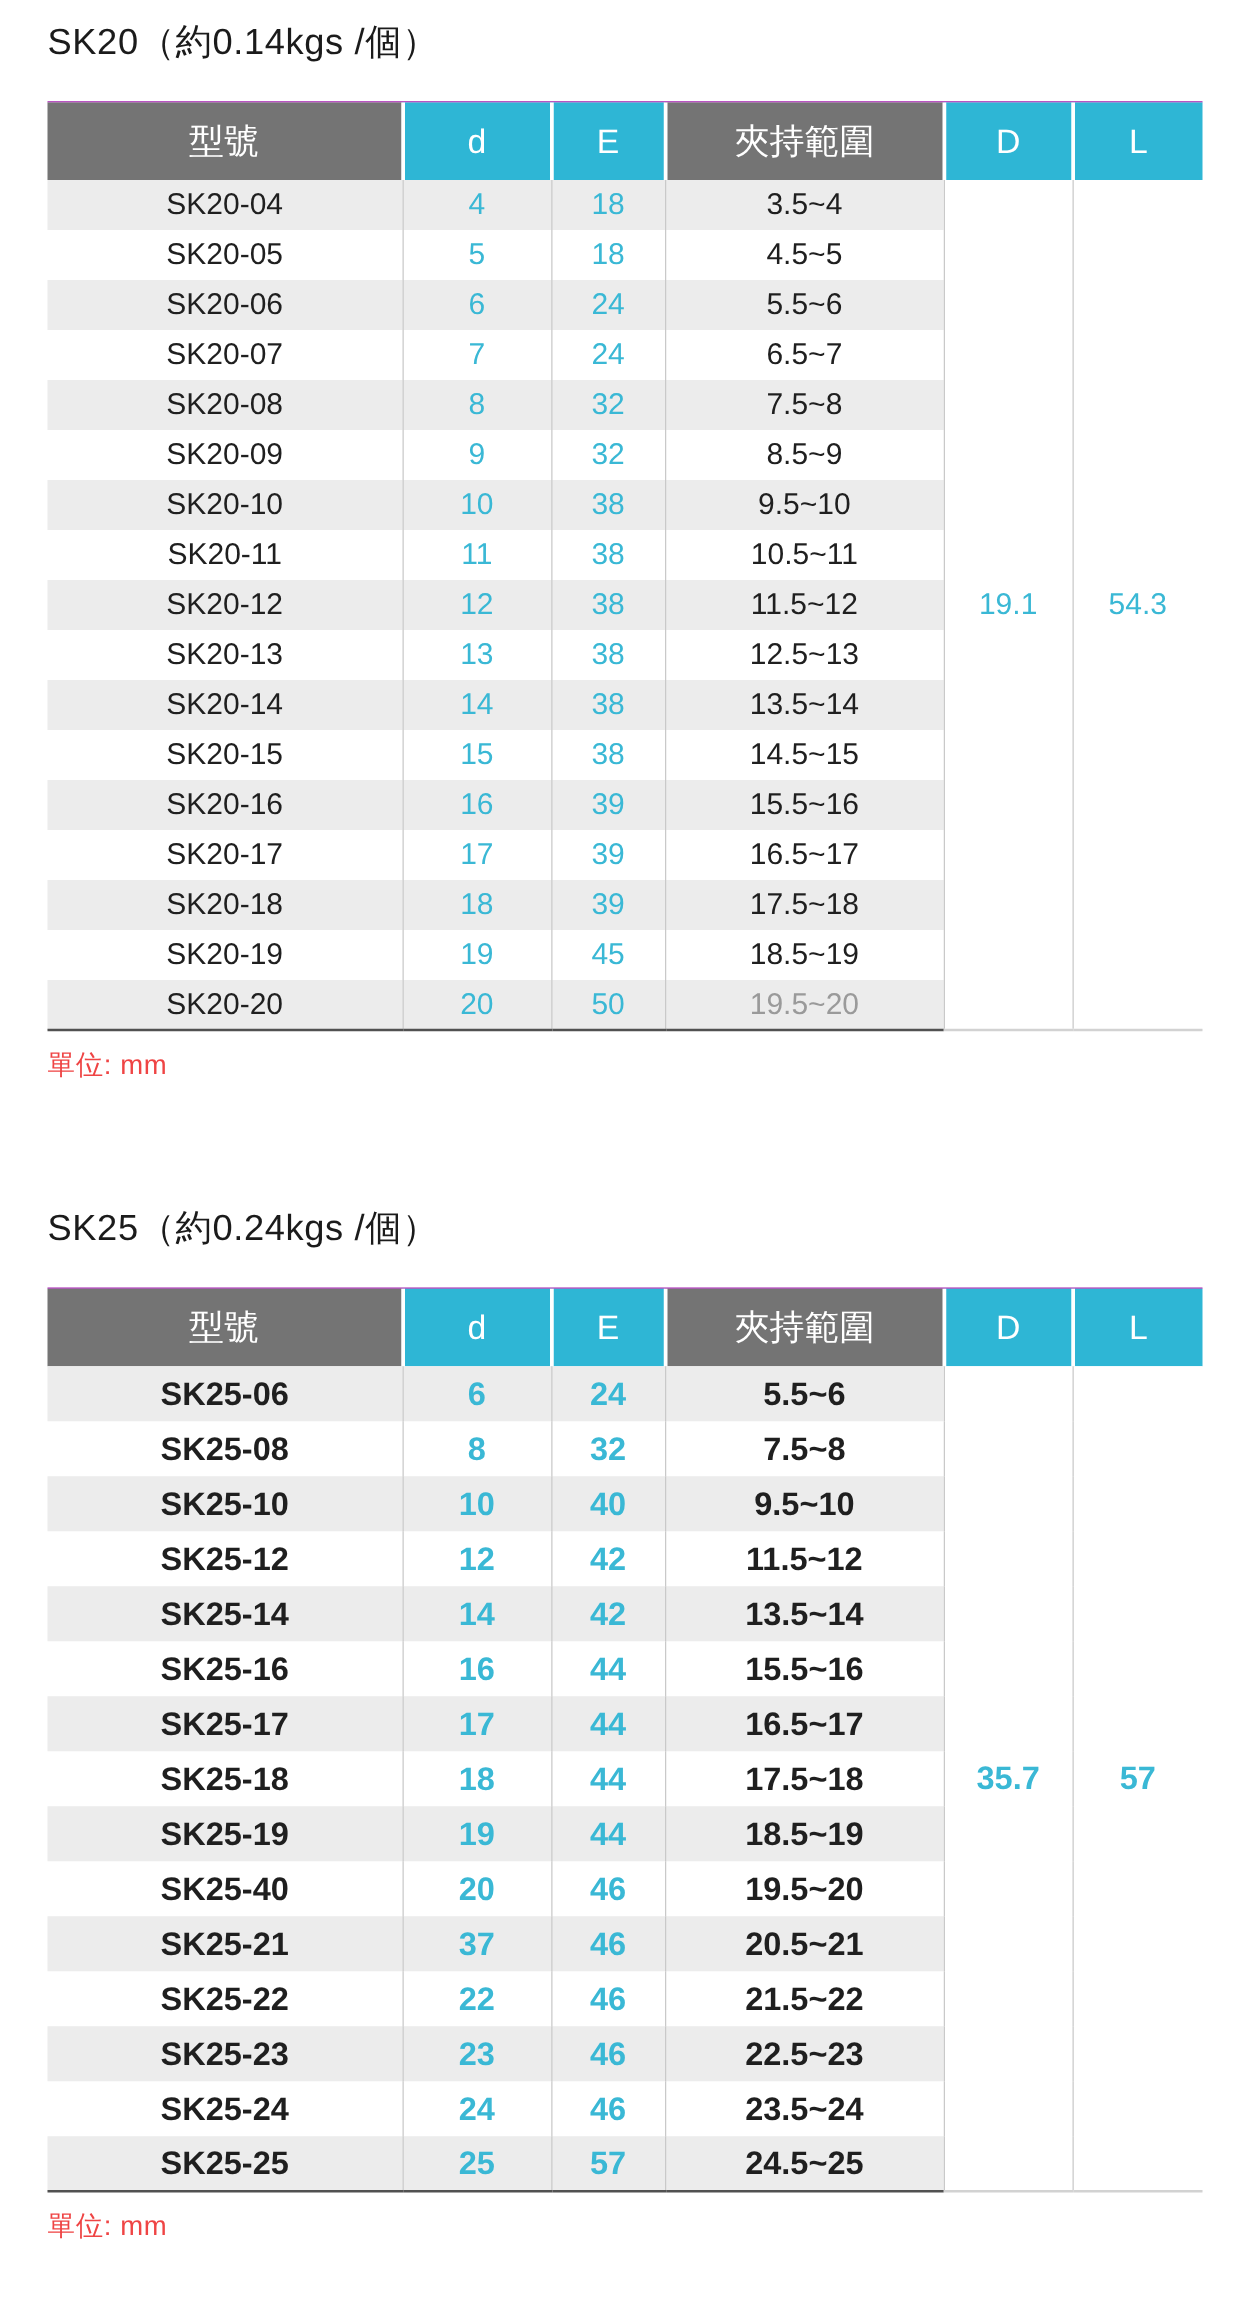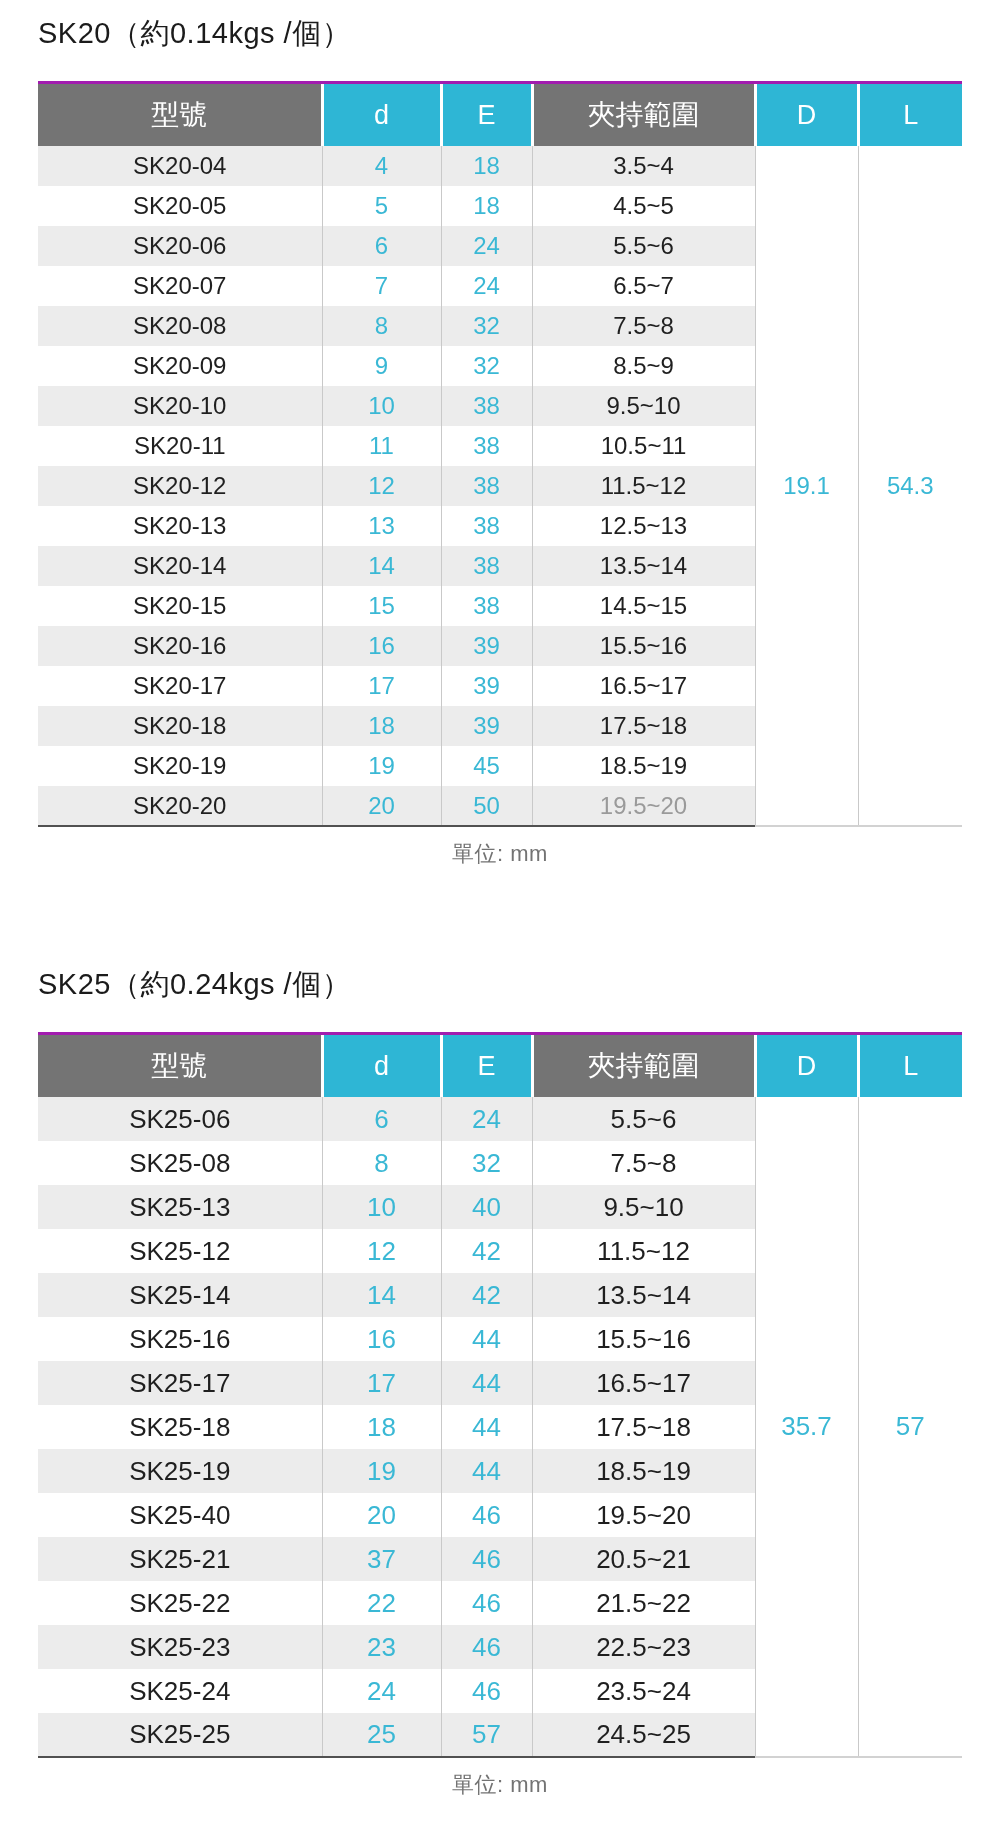--- a/index.html
+++ b/index.html
@@ -27,7 +27,7 @@
 
   .tbl-wrap {
     width: 924px;
-    border-top: 3px solid #a21caf;
+    border-top: 1px solid #a21caf;
   }
   table.spec {
     width: 924px;

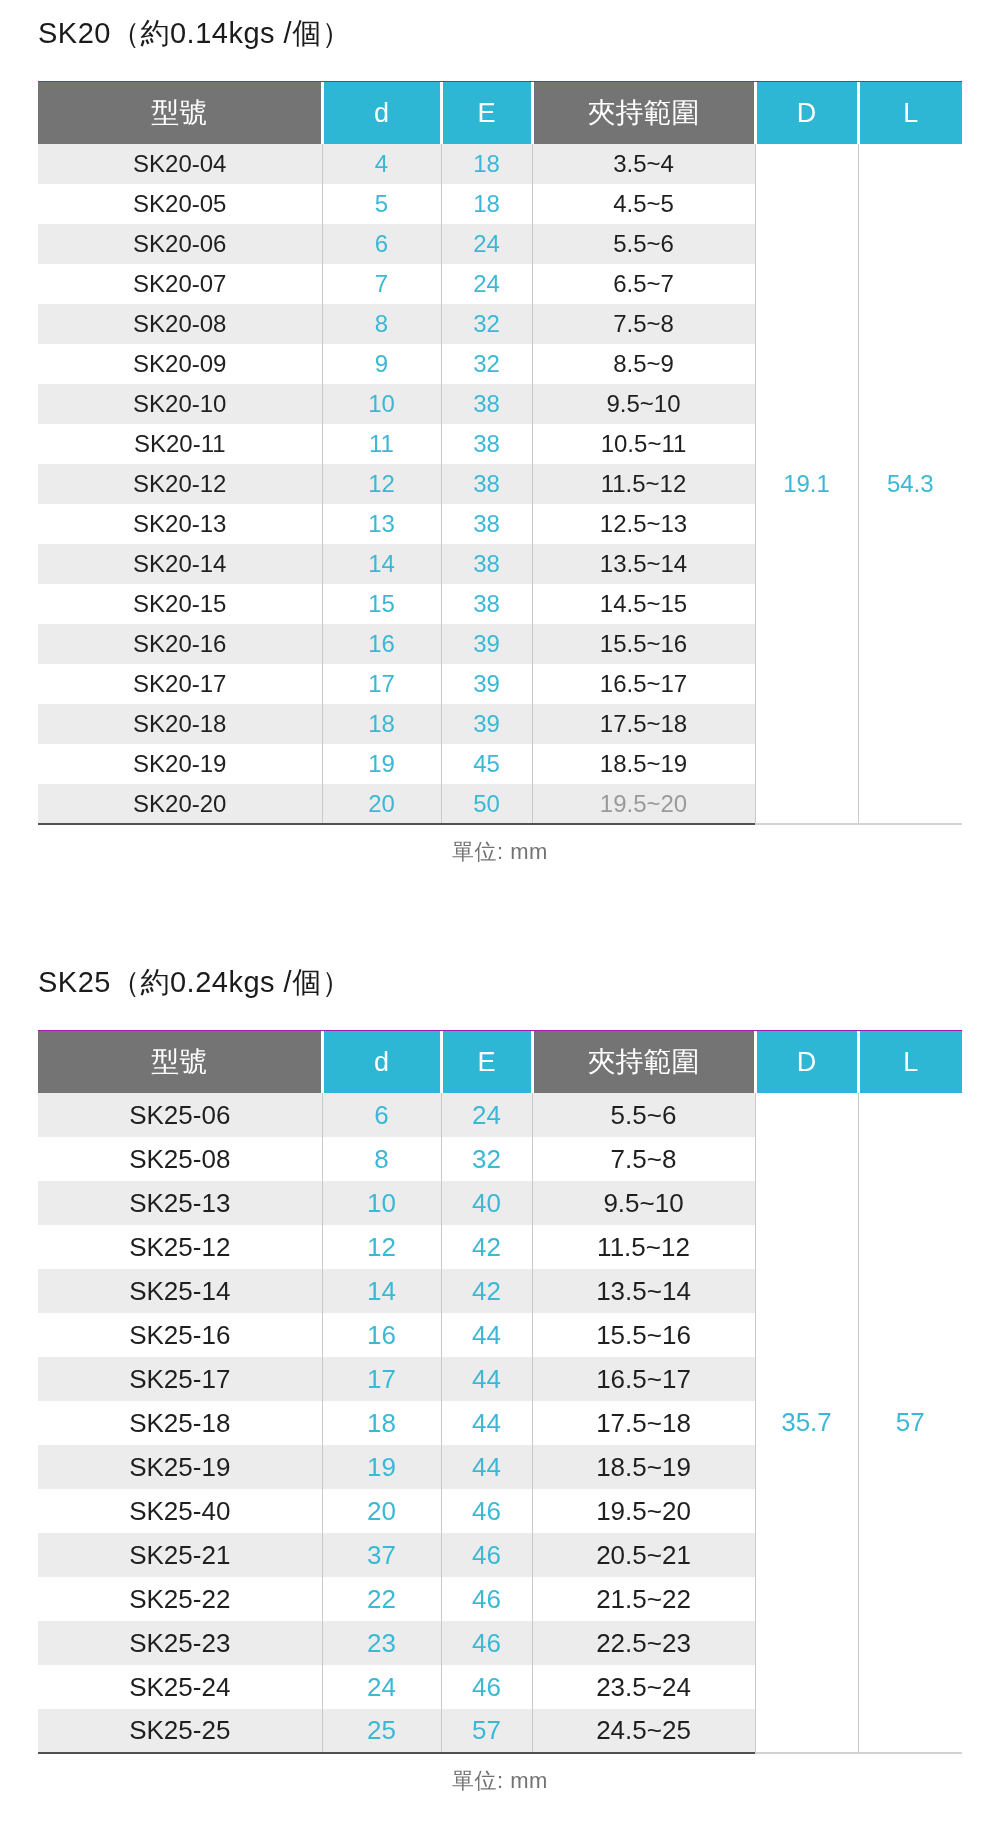--- a/index.html
+++ b/index.html
@@ -70,9 +70,9 @@
 
   .unit {
     width: 924px;
-    text-align: center;
+    text-align: left;
     font-size: 22px;
-    color: #737373;
+    color: #ef4444;
     margin-top: 12px;
     letter-spacing: 0.5px;
   }

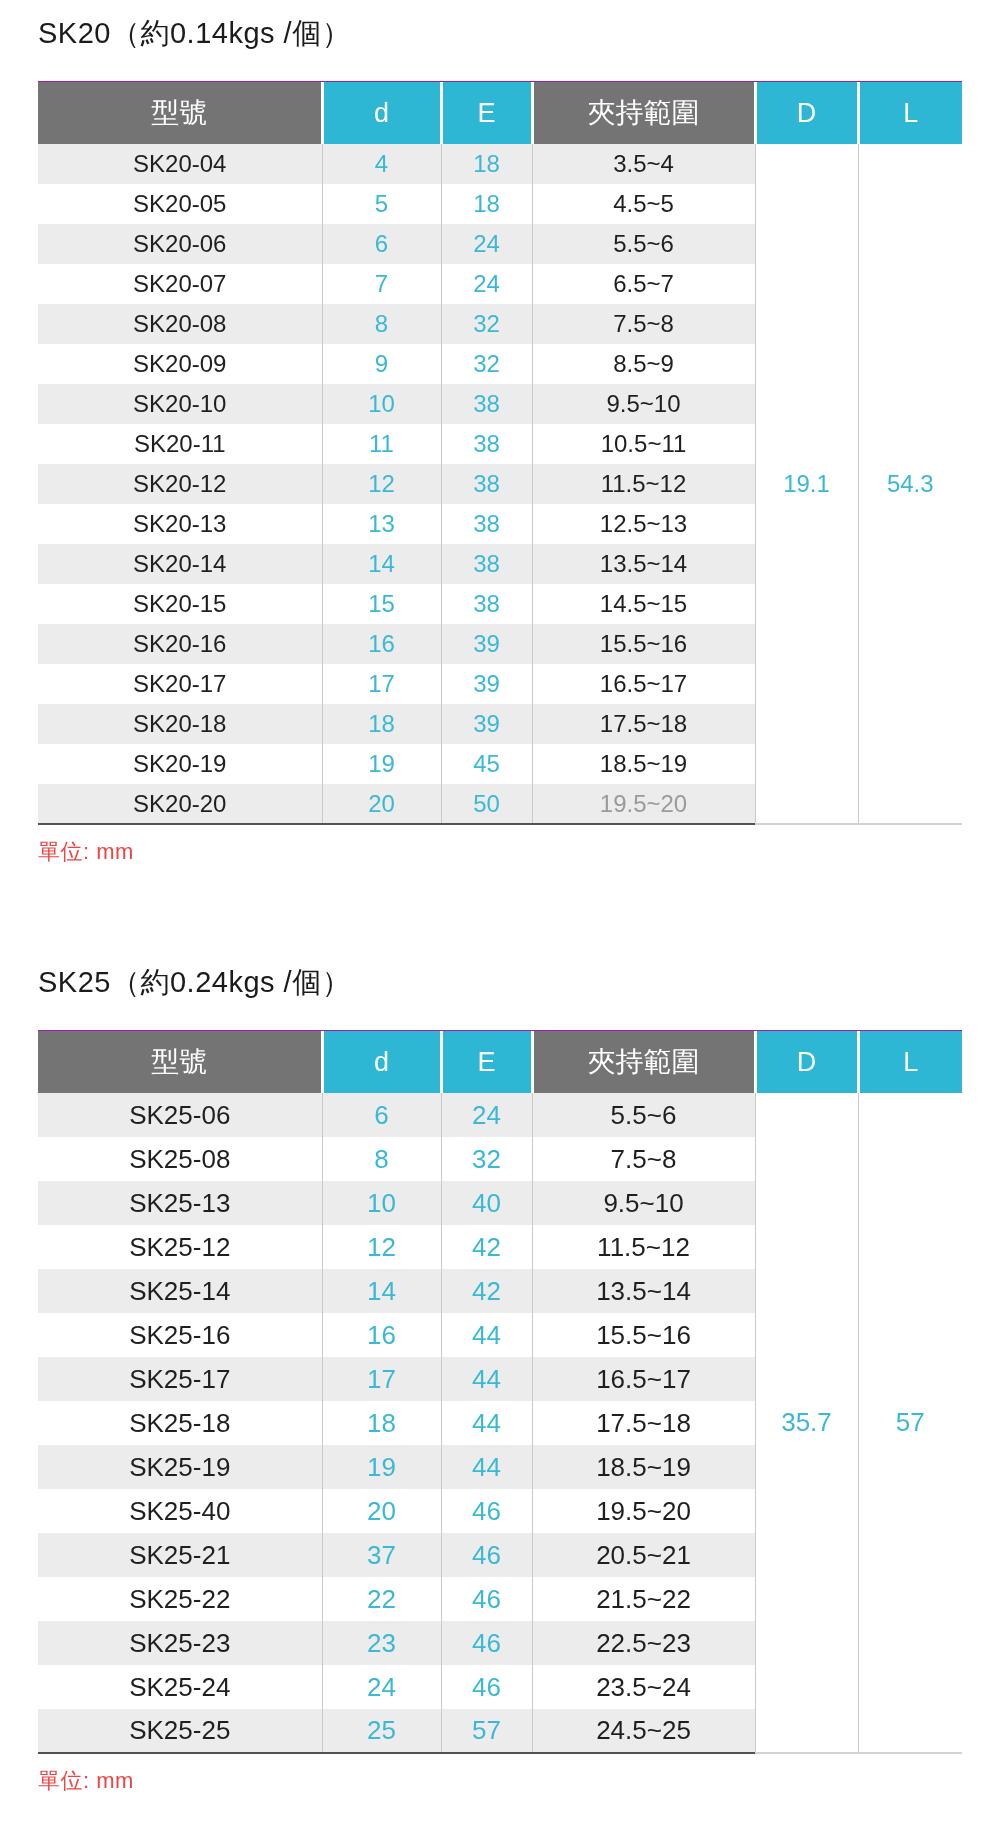--- a/index.html
+++ b/index.html
@@ -56,7 +56,7 @@
   table.spec tbody tr td.merged { background: #ffffff; }
 
   .t0 tbody tr { height: 40px; padding-left: 44px; }
-  .t1 tbody tr { height: 44px; }
+  .t1 tbody tr { height: 44px; font-weight: bold; }
   .t0 tbody td { font-size: 24px; }
   .t1 tbody td { font-size: 26px; }
 

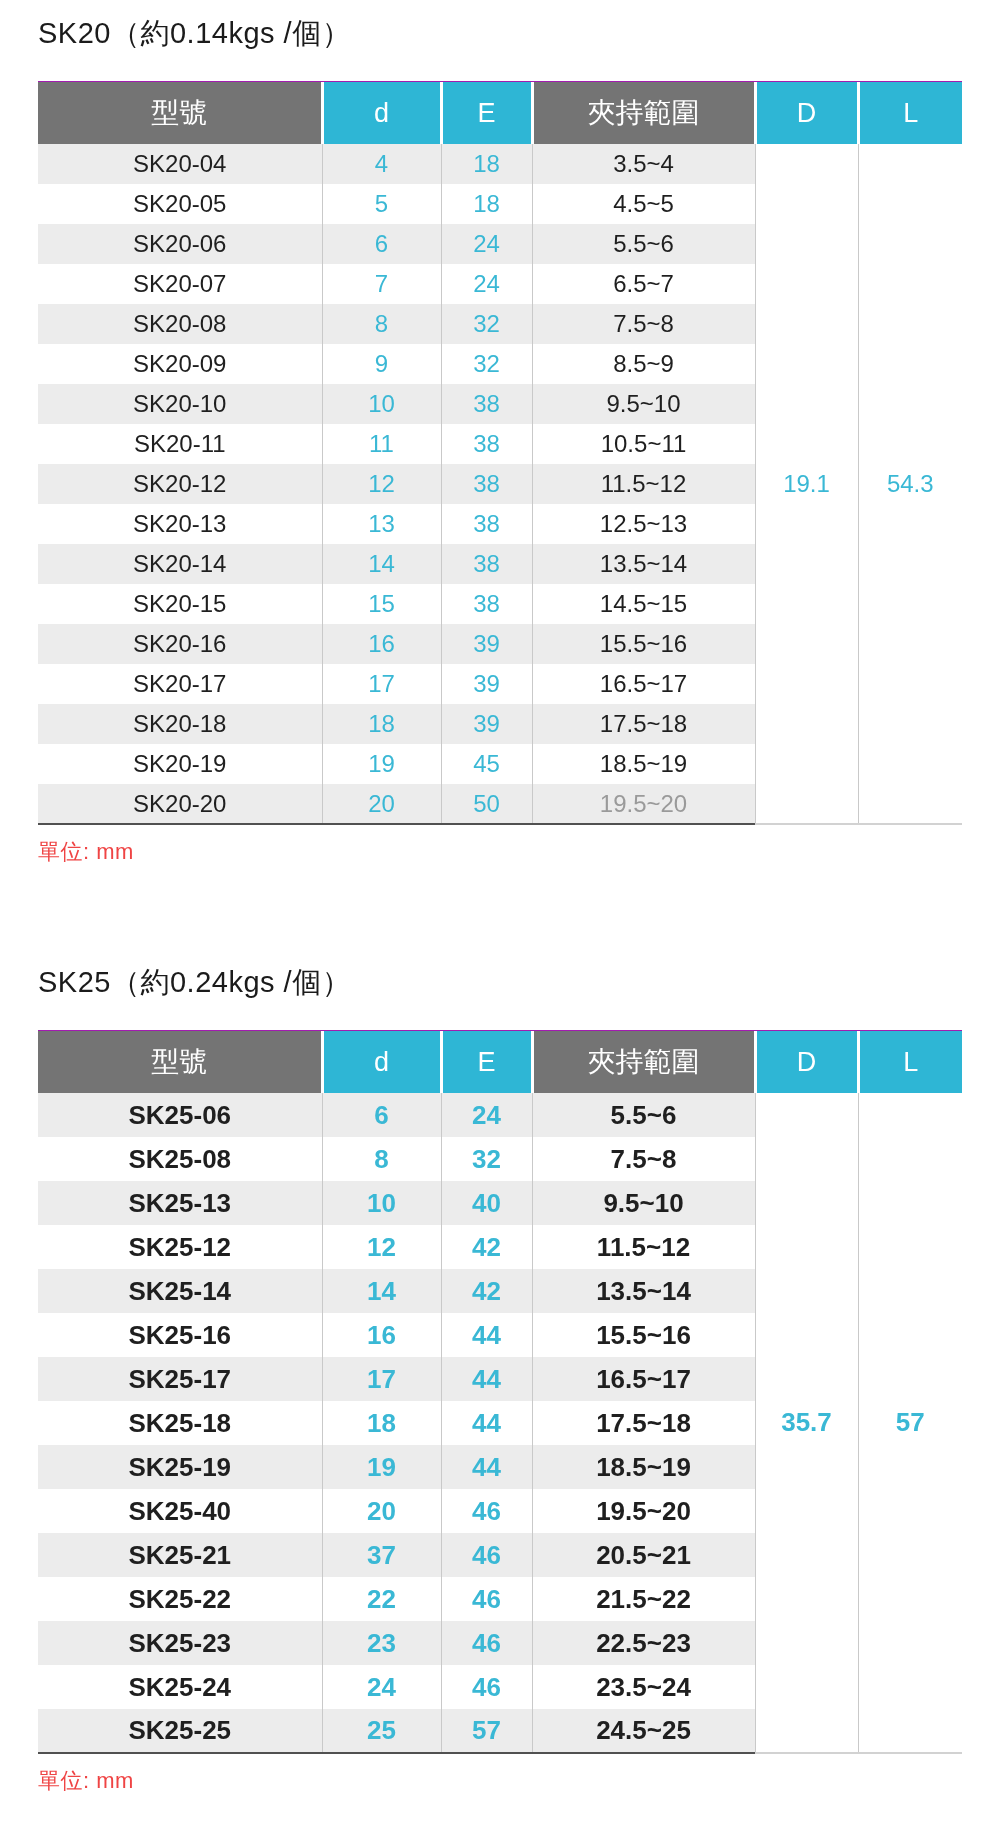--- a/index.html
+++ b/index.html
@@ -253,7 +253,7 @@
               <td class="c-range">7.5~8</td>
             </tr>
             <tr>
-              <td class="c-model">SK25-13</td>
+              <td class="c-model">SK25-10</td>
               <td class="cyan-val">10</td>
               <td class="cyan-val">40</td>
               <td class="c-range">9.5~10</td>

